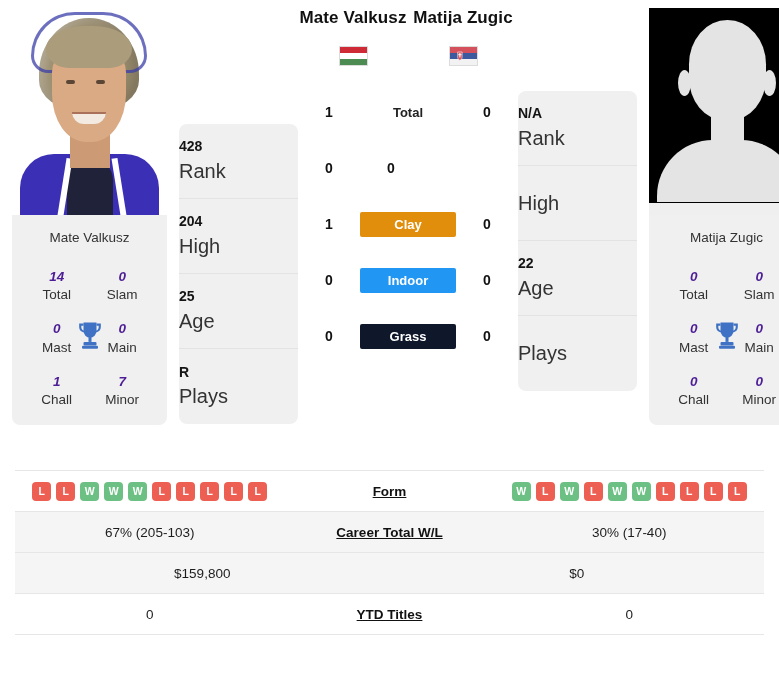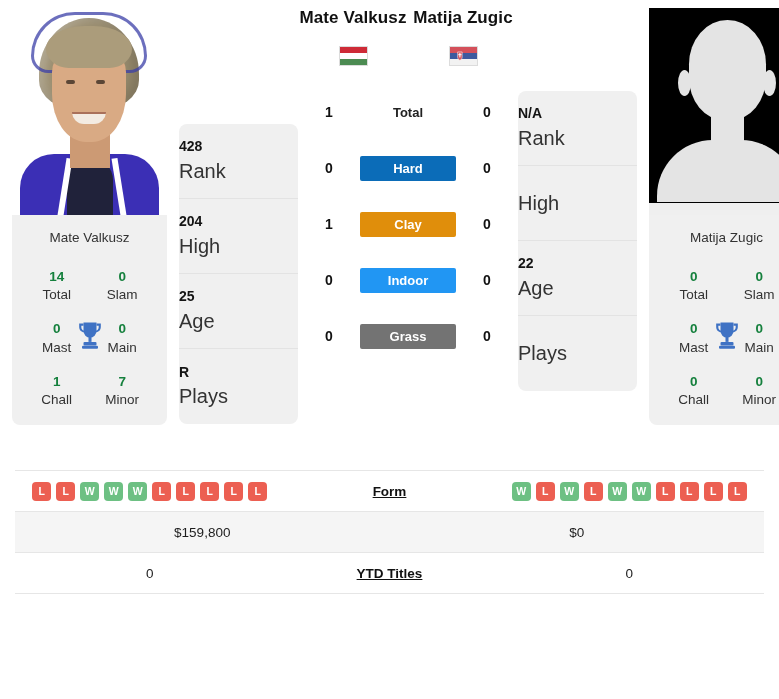--- a/index.html
+++ b/index.html
@@ -416,9 +416,6 @@
         </div>
         <div class="h2h-row">
           <div class="h2h-score">0</div>
-          <div class="h2h-mid">
-            <div class="surface-badge" style="background: rgb(11, 108, 184);">Hard</div>
-          </div>
           <div class="h2h-score">0</div>
         </div>
         <div class="h2h-row">

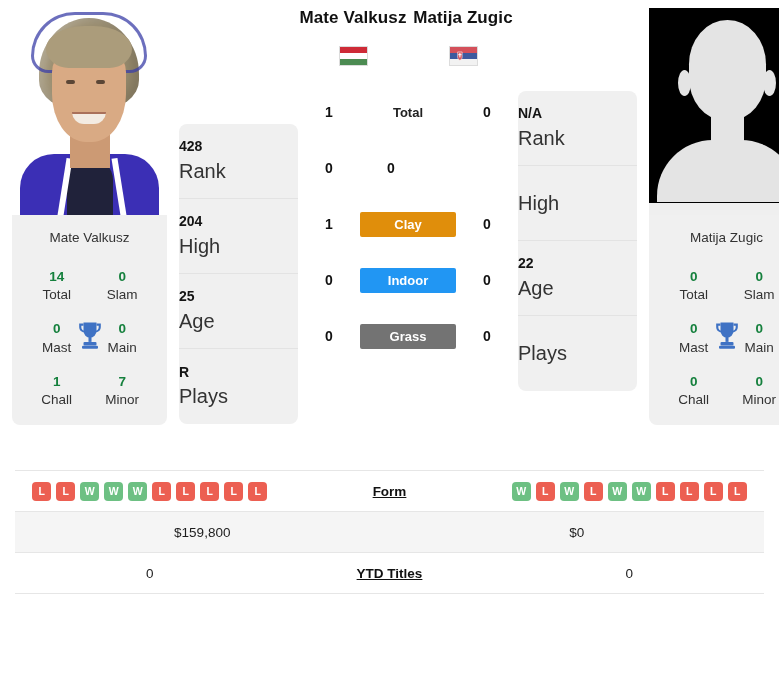--- a/index.html
+++ b/index.html
@@ -159,7 +159,7 @@
     padding: 12px 12px 0;
   }
   .tcell { text-align: center; }
-  .tcell .num { font-size: 13.5px; font-weight: bold; color: #15803d; line-height: 1.35; }
+  .tcell .num { font-size: 13.5px; font-weight: bold; color: #4c1d95; line-height: 1.35; font-style: italic; }
   .tcell .lab { font-size: 13.5px; color: #333; line-height: 1.35; }
   .trophy-icon {
     position: absolute;

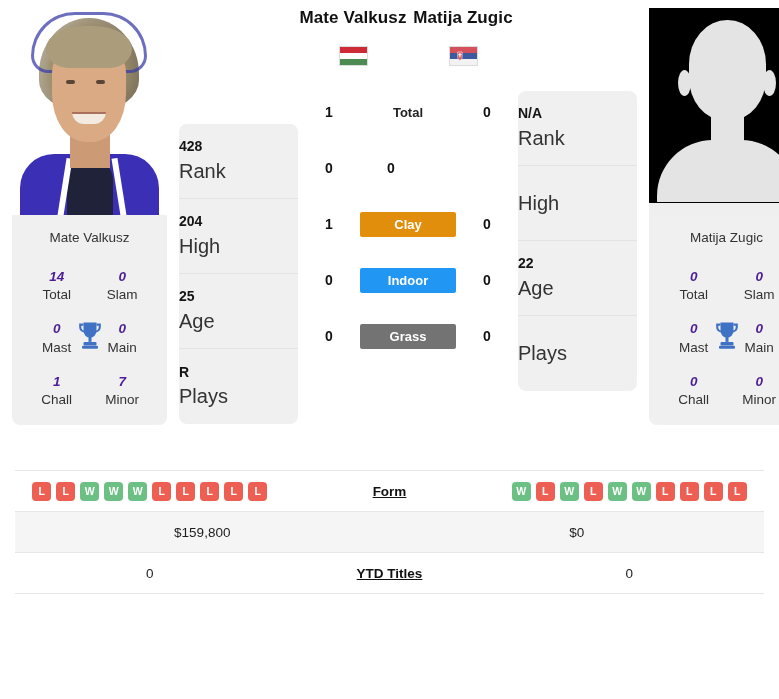--- a/index.html
+++ b/index.html
@@ -435,7 +435,7 @@
         <div class="h2h-row">
           <div class="h2h-score">0</div>
           <div class="h2h-mid">
-            <div class="surface-badge" style="background: #737373;">Grass</div>
+            <div class="surface-badge" style="background: #0f172a;">Grass</div>
           </div>
           <div class="h2h-score">0</div>
         </div>

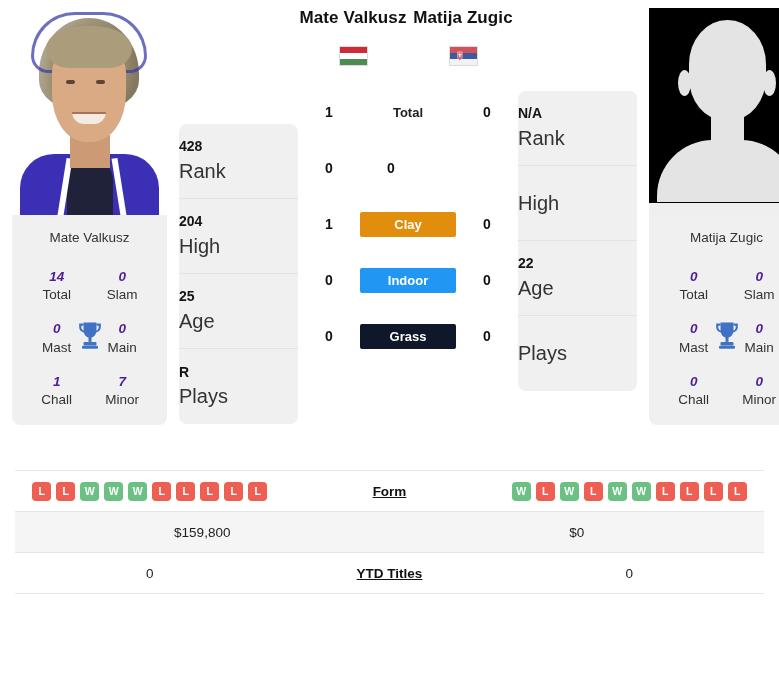--- a/index.html
+++ b/index.html
@@ -547,6 +547,11 @@
       </div>
     </div>
 
+    <div class="stats-row shaded">
+      <div class="stats-side">67% (205-103)</div>
+      <div class="stats-center">Career Total W/L</div>
+      <div class="stats-side">30% (17-40)</div>
+    </div>
 
 
     <div class="stats-row shaded">

